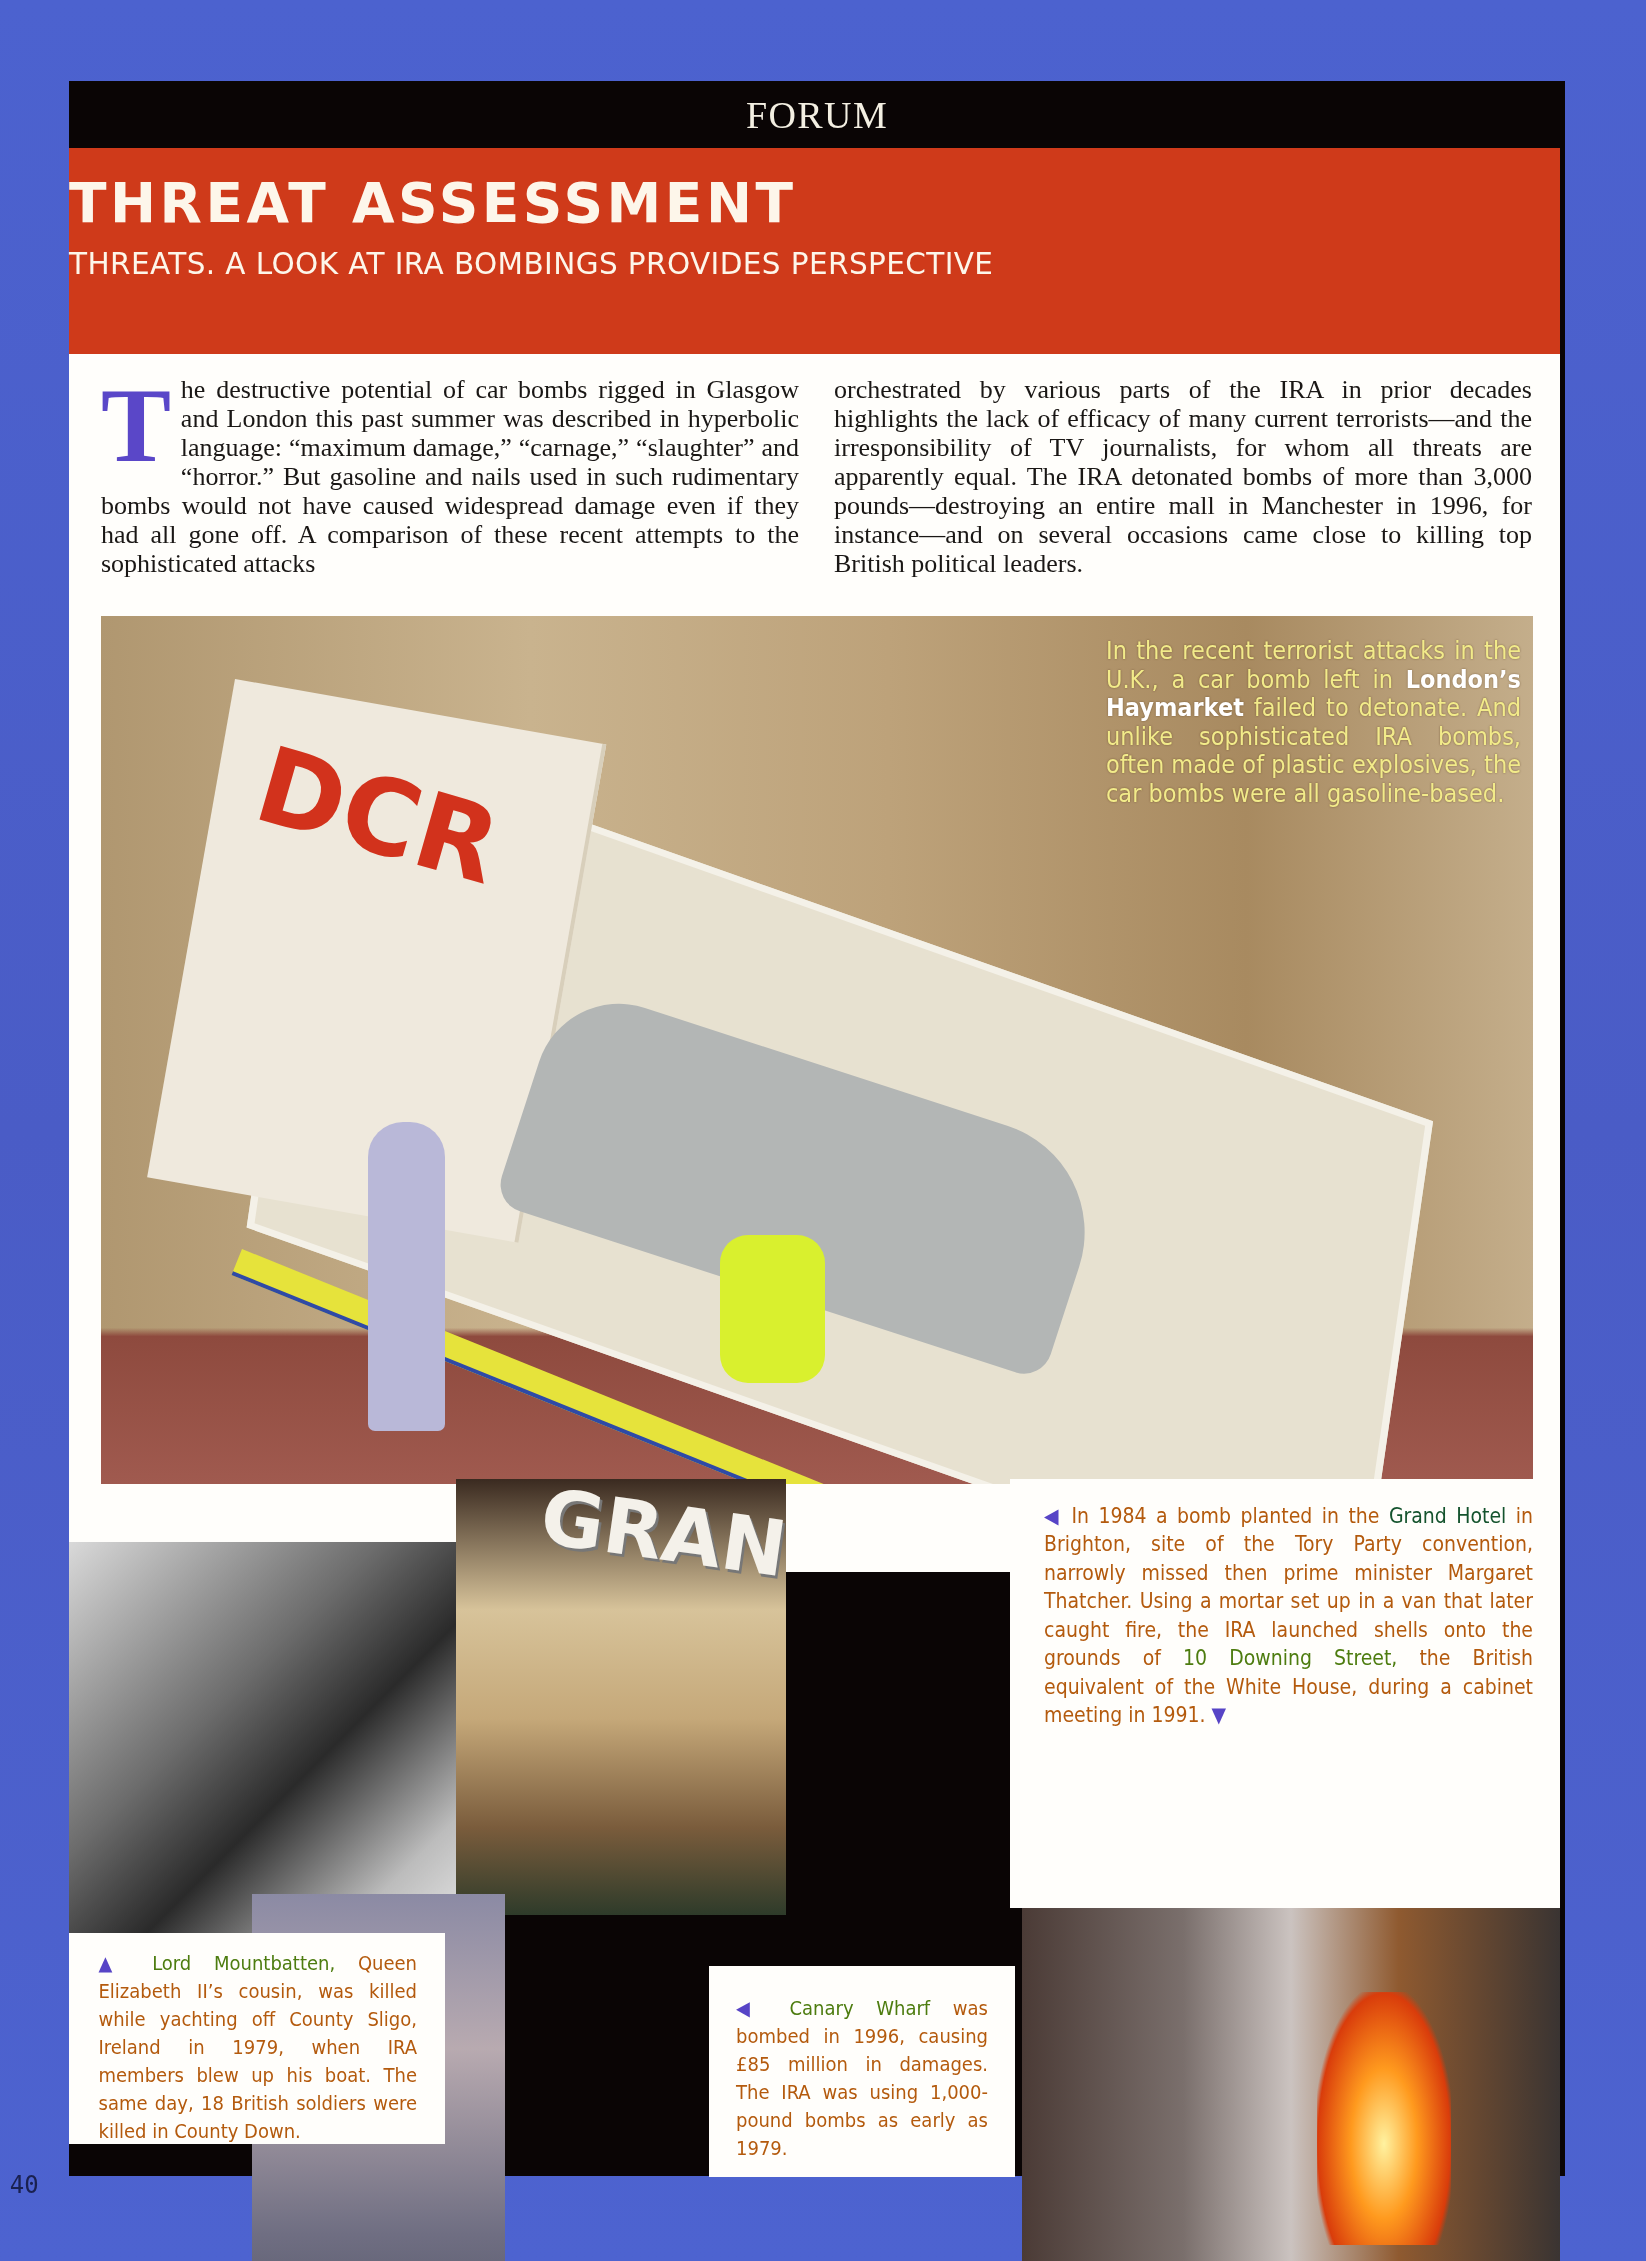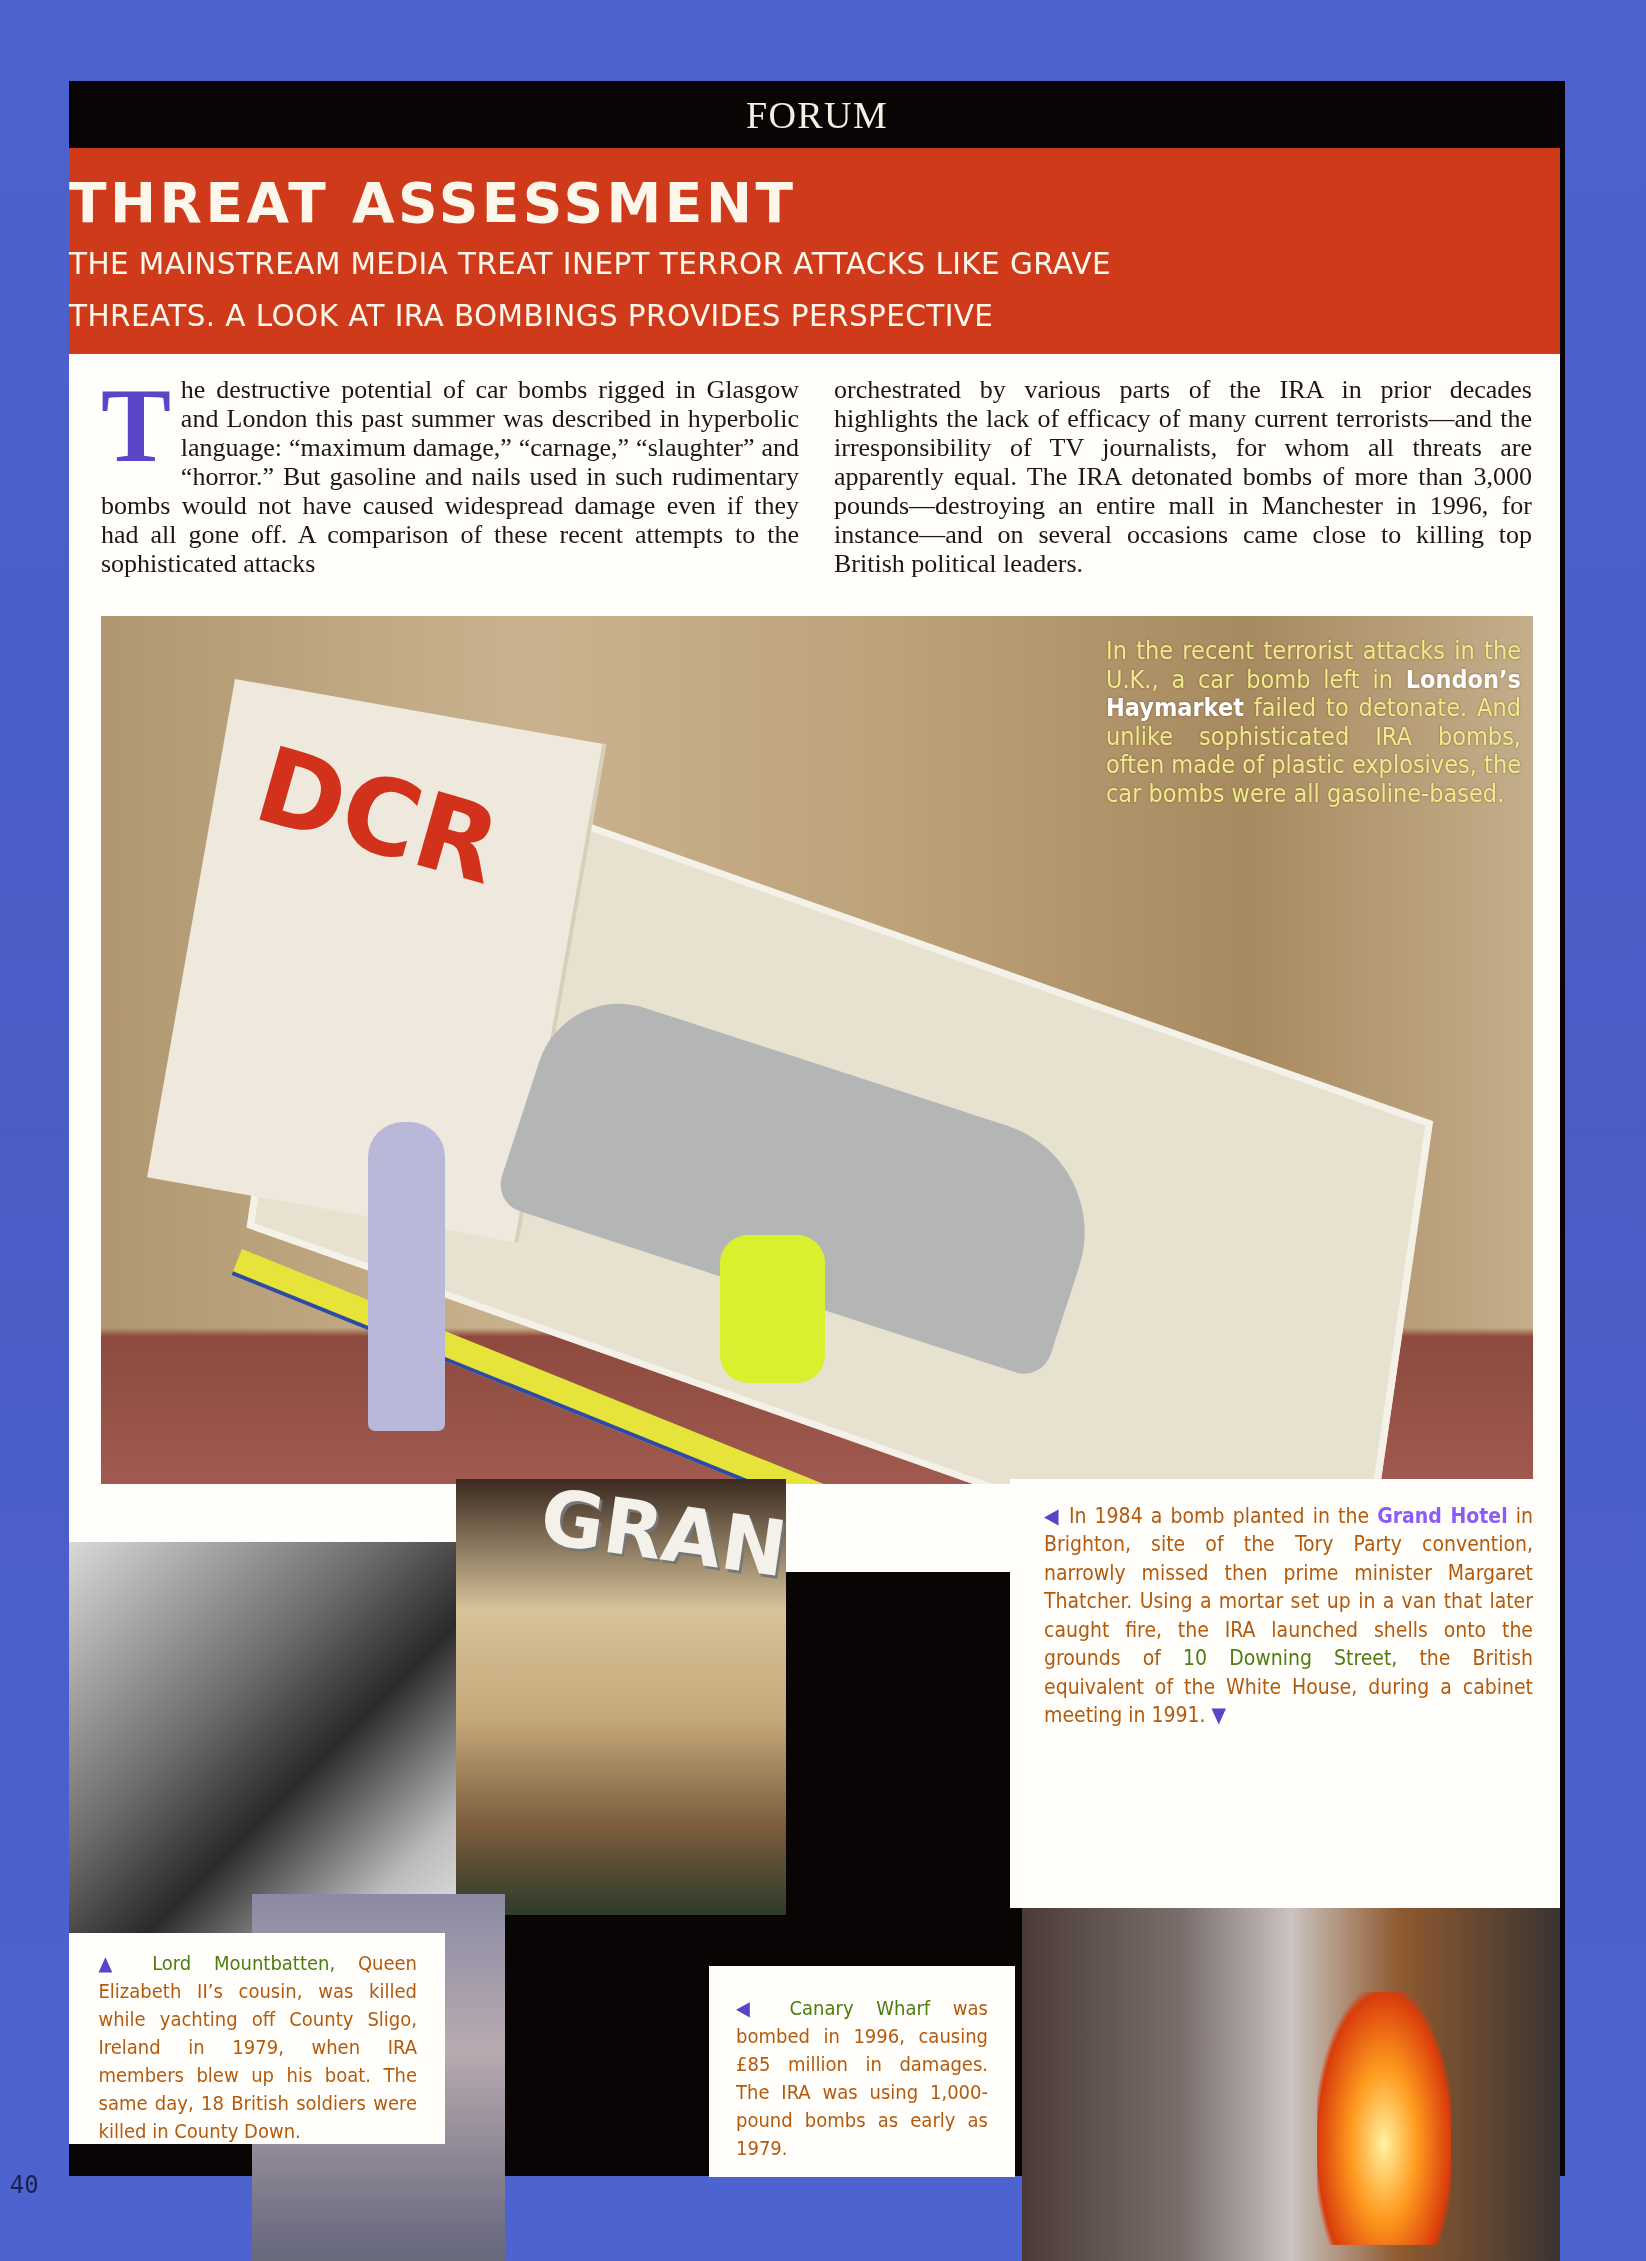--- a/index.html
+++ b/index.html
@@ -138,7 +138,6 @@
 
   <div class="red-banner">
     <div class="headline">THREAT ASSESSMENT</div>
-    <div class="deck">THE MAINSTREAM MEDIA TREAT INEPT TERROR ATTACKS LIKE GRAVE</div>
     <div class="deck">THREATS. A LOOK AT IRA BOMBINGS PROVIDES PERSPECTIVE</div>
   </div>
 

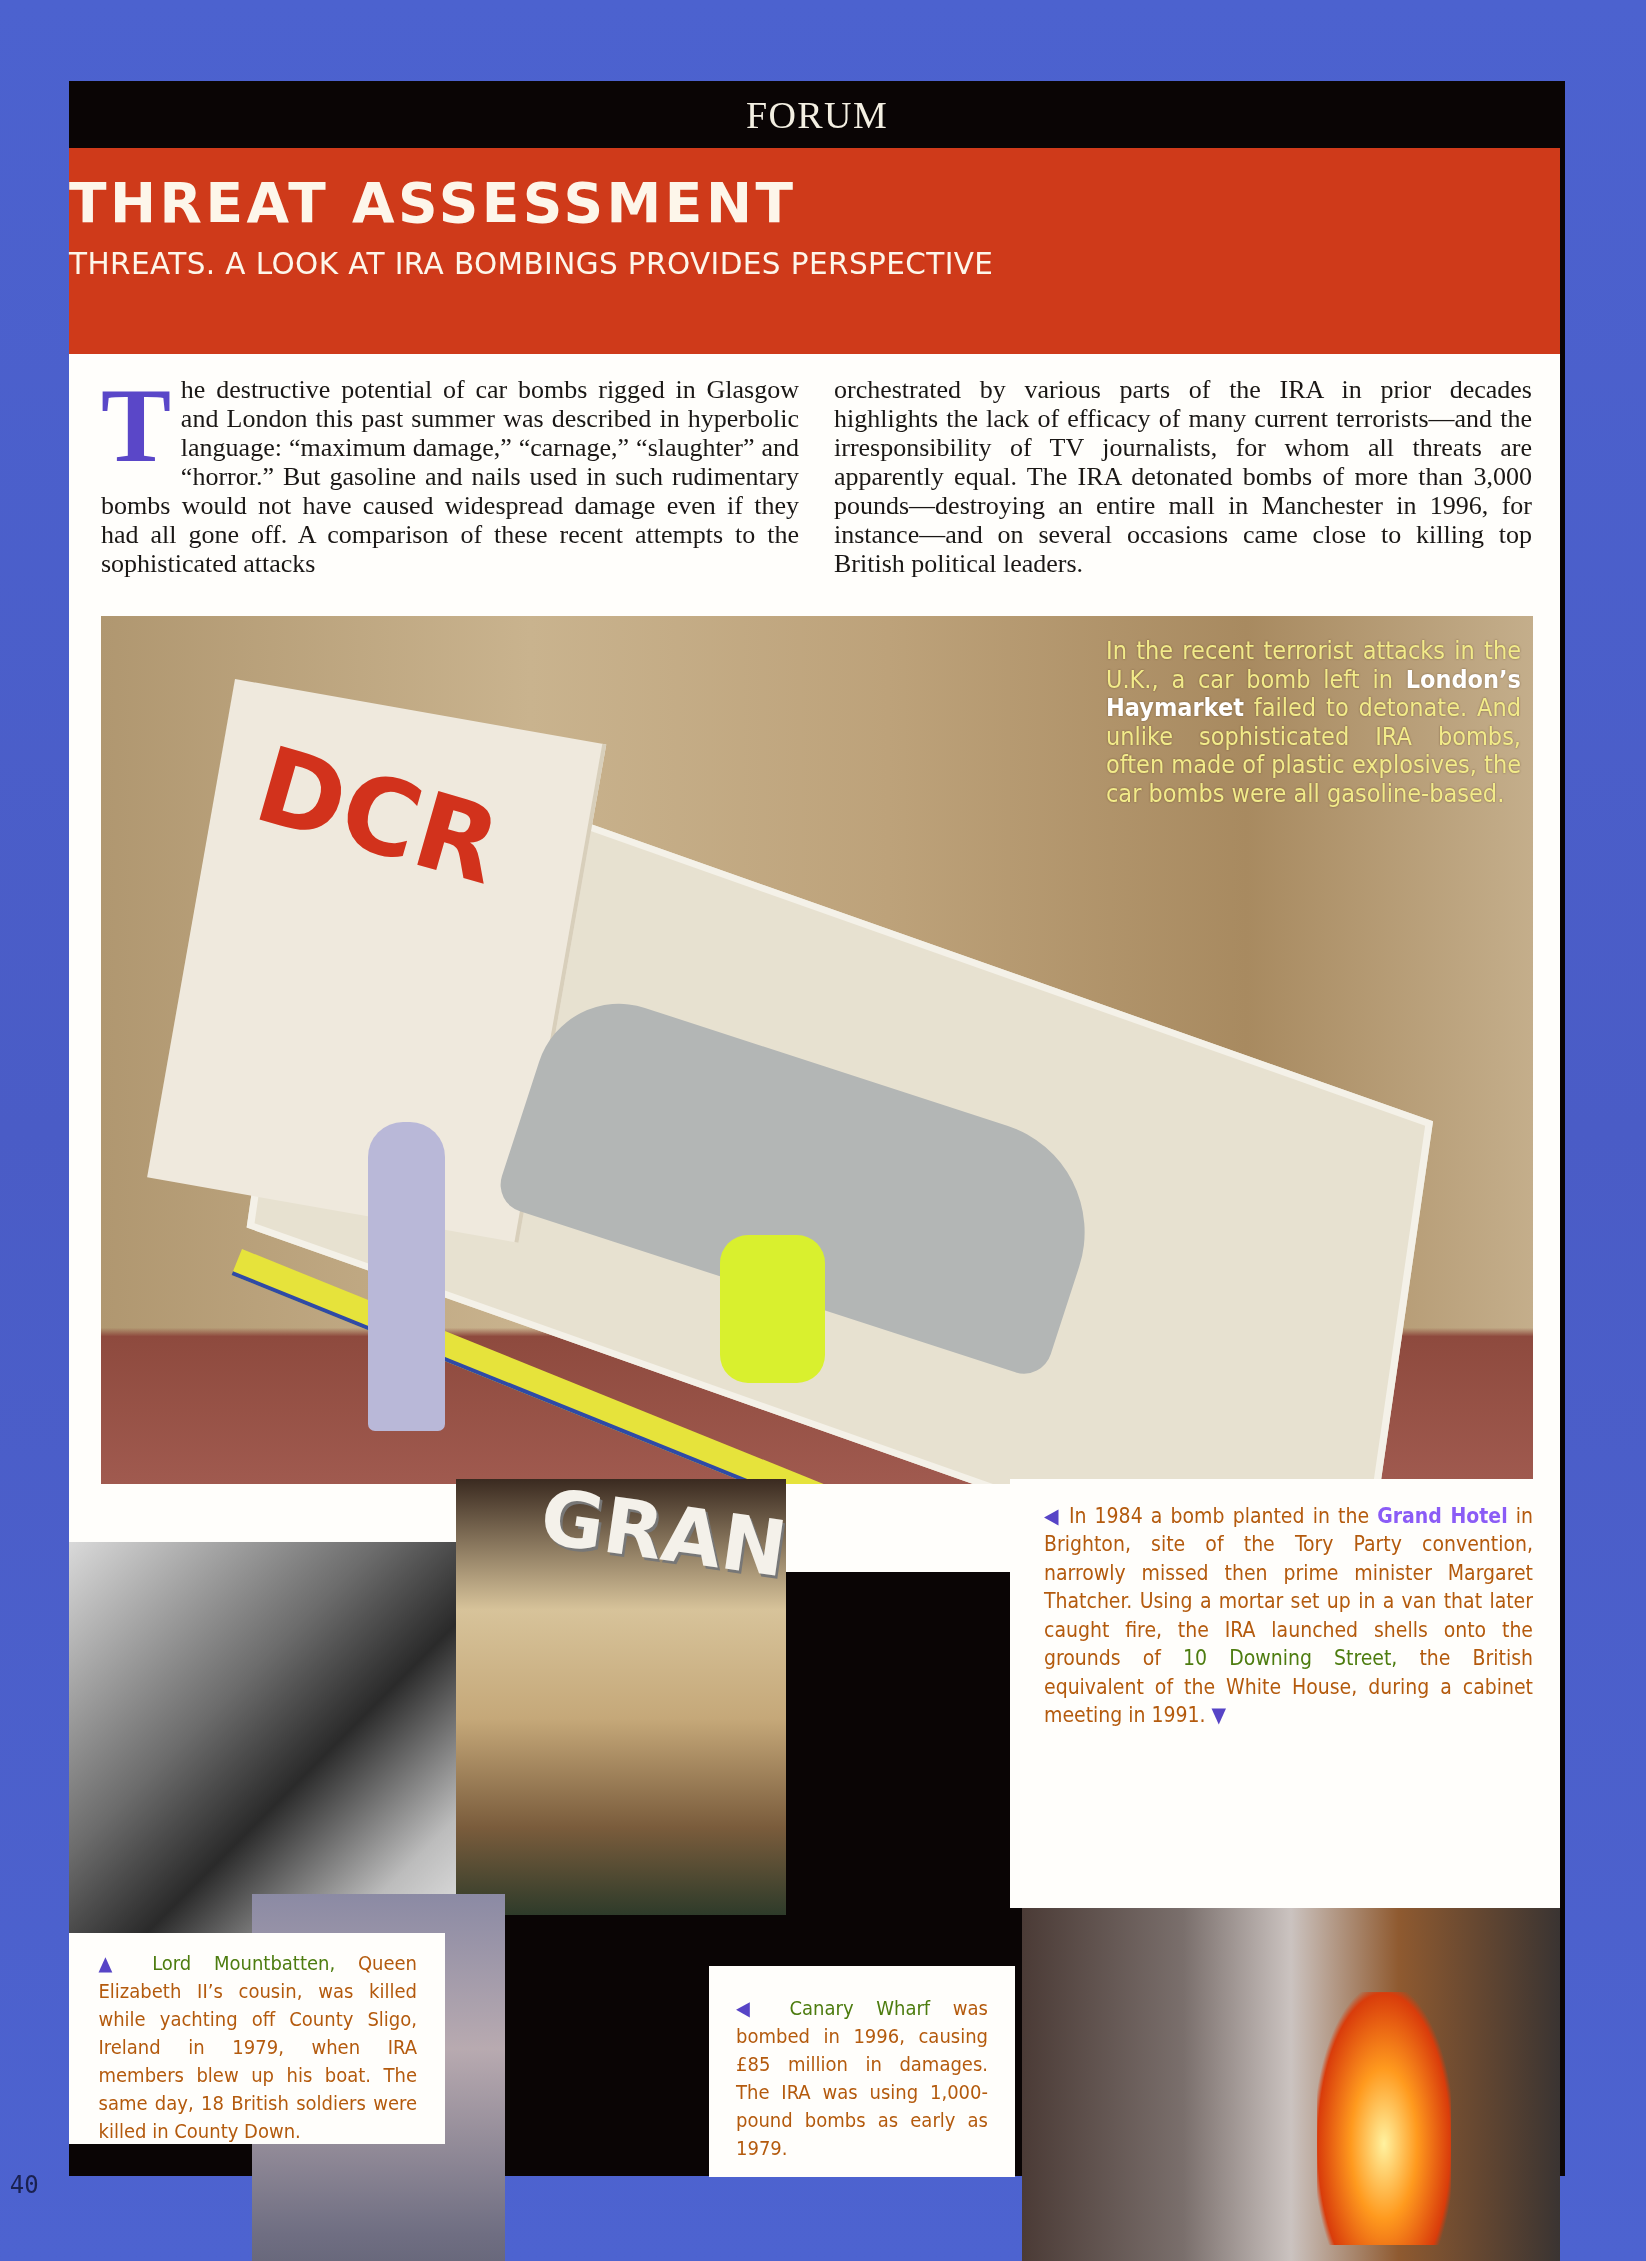--- a/index.html
+++ b/index.html
@@ -119,7 +119,7 @@
     font-family:"DejaVu Sans Condensed","DejaVu Sans", sans-serif; color:#b45a0d; text-align:justify;
   }
   .cap .hl { color:#4d7c0f; font-weight:normal; }
-  .cap .hl-orange { color:#8b5cf6; font-weight:bold; }
+  .cap .hl-orange { color:#14532d; font-weight:normal; }
   .arrow { color:#5744c6; }
   .cap-grand { left:941px; top:0; width:550px; height:429px; padding:22.5px 27px 0 34px; box-sizing:border-box; font-size:21px; line-height:28.5px; }
   .cap-mount { left:0; top:454px; width:376px; height:211px; padding:15.5px 28px 0 29.5px; box-sizing:border-box; font-size:20px; line-height:28px; }

